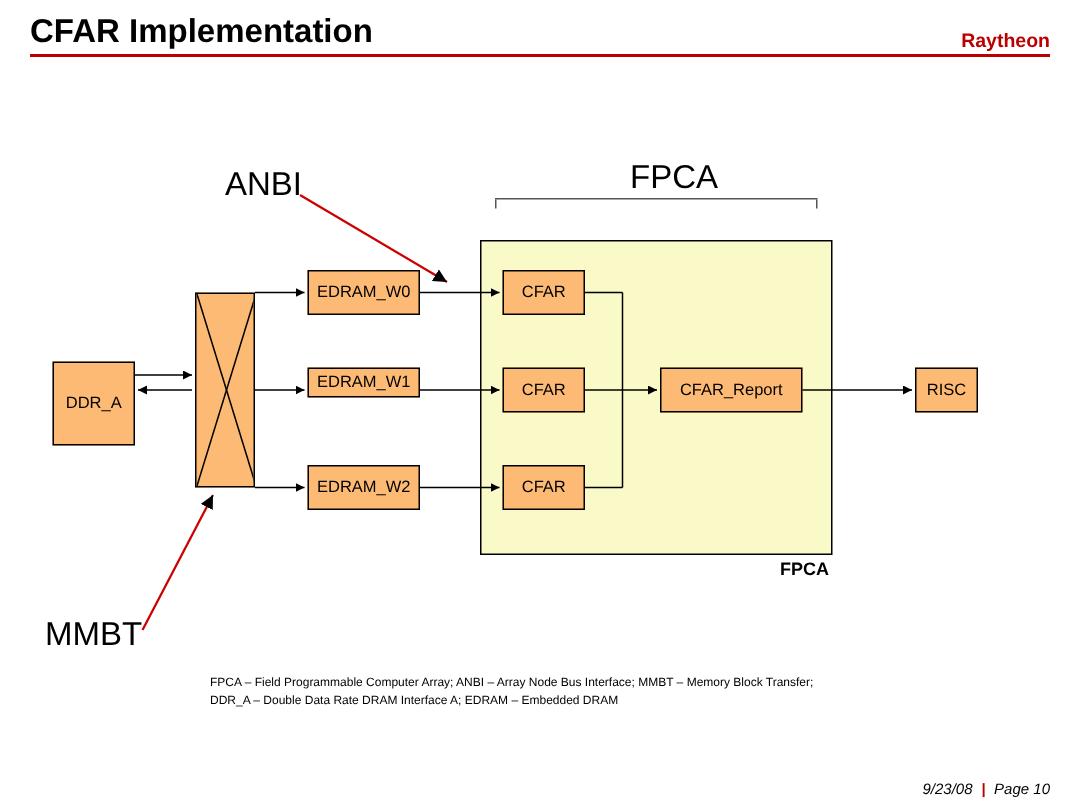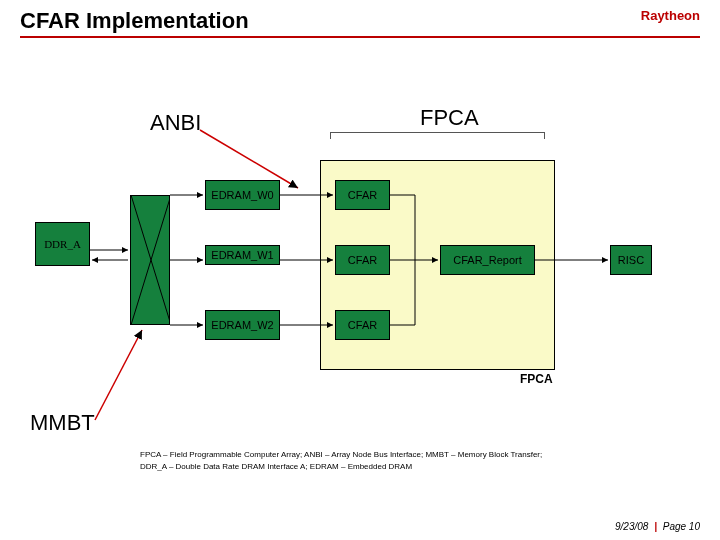--- a/index.html
+++ b/index.html
@@ -4,7 +4,7 @@
 <style>
   * { box-sizing: border-box; margin: 0; padding: 0; }
   body { width: 720px; height: 540px; font-family: Arial, sans-serif; background: #fff; position: relative; }
-  .header { display: flex; justify-content: space-between; align-items: flex-start; padding: 8px 20px 2px 20px; }
+  .header { display: flex; justify-content: space-between; align-items: flex-end; padding: 8px 20px 2px 20px; }
   .title { font-size: 22px; font-weight: bold; color: #000; }
   .logo { font-size: 13px; font-weight: bold; color: #b00; }
   .hr { height: 2px; background: #b00; margin: 0 20px 8px 20px; }

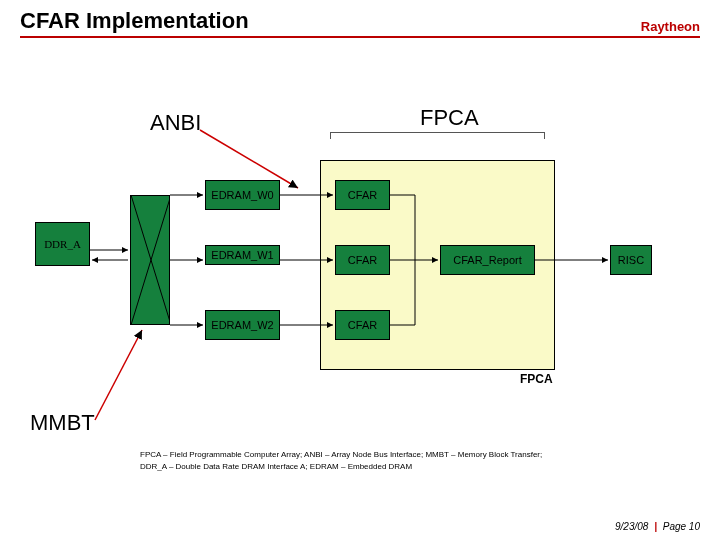--- a/index.html
+++ b/index.html
@@ -9,7 +9,7 @@
   .logo { font-size: 13px; font-weight: bold; color: #b00; }
   .hr { height: 2px; background: #b00; margin: 0 20px 8px 20px; }
   .diagram { position: absolute; top: 90px; left: 0; width: 720px; height: 350px; }
-  .blk { position: absolute; background: #15803d; border: 1px solid #000; font-size: 11px; display: flex; align-items: center; justify-content: center; }
+  .blk { position: absolute; background: #fdba74; border: 1px solid #000; font-size: 11px; display: flex; align-items: center; justify-content: center; }
   .fpca-group { position: absolute; border: 1px solid #000; background: #fafac8; }
   .fpca-lab { position: absolute; font-size: 12px; font-weight: bold; }
   .overlay-label { position: absolute; font-size: 22px; }

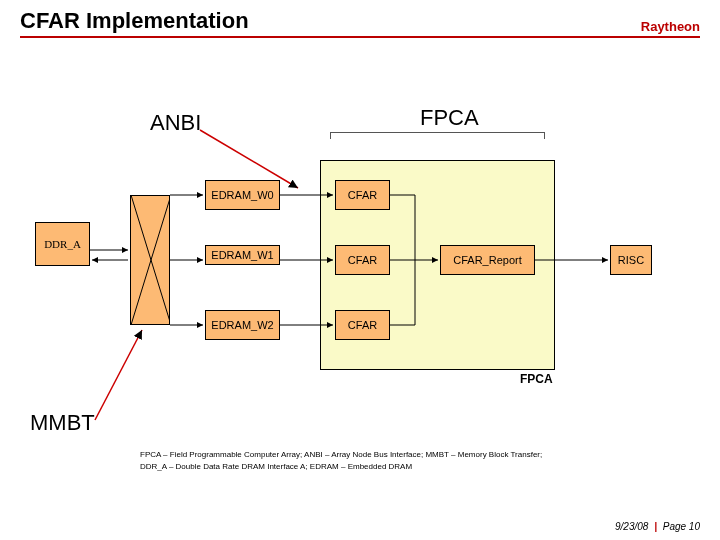--- a/index.html
+++ b/index.html
@@ -37,7 +37,7 @@
   <div class="brace" style="top:42px; left:330px; width:215px;"></div>
   <div class="overlay-label" style="top:320px; left:30px;">MMBT</div>
 
-  <div class="blk" style="top:132px; left:35px; width:55px; height:44px;font-family:Liberation Serif, serif;">DDR_A</div>
+  <div class="blk" style="top:151px; left:35px; width:55px; height:56px;">DDR_A</div>
 
   <div class="blk" style="top:105px; left:130px; width:40px; height:130px;">
     <svg width="40" height="130">

